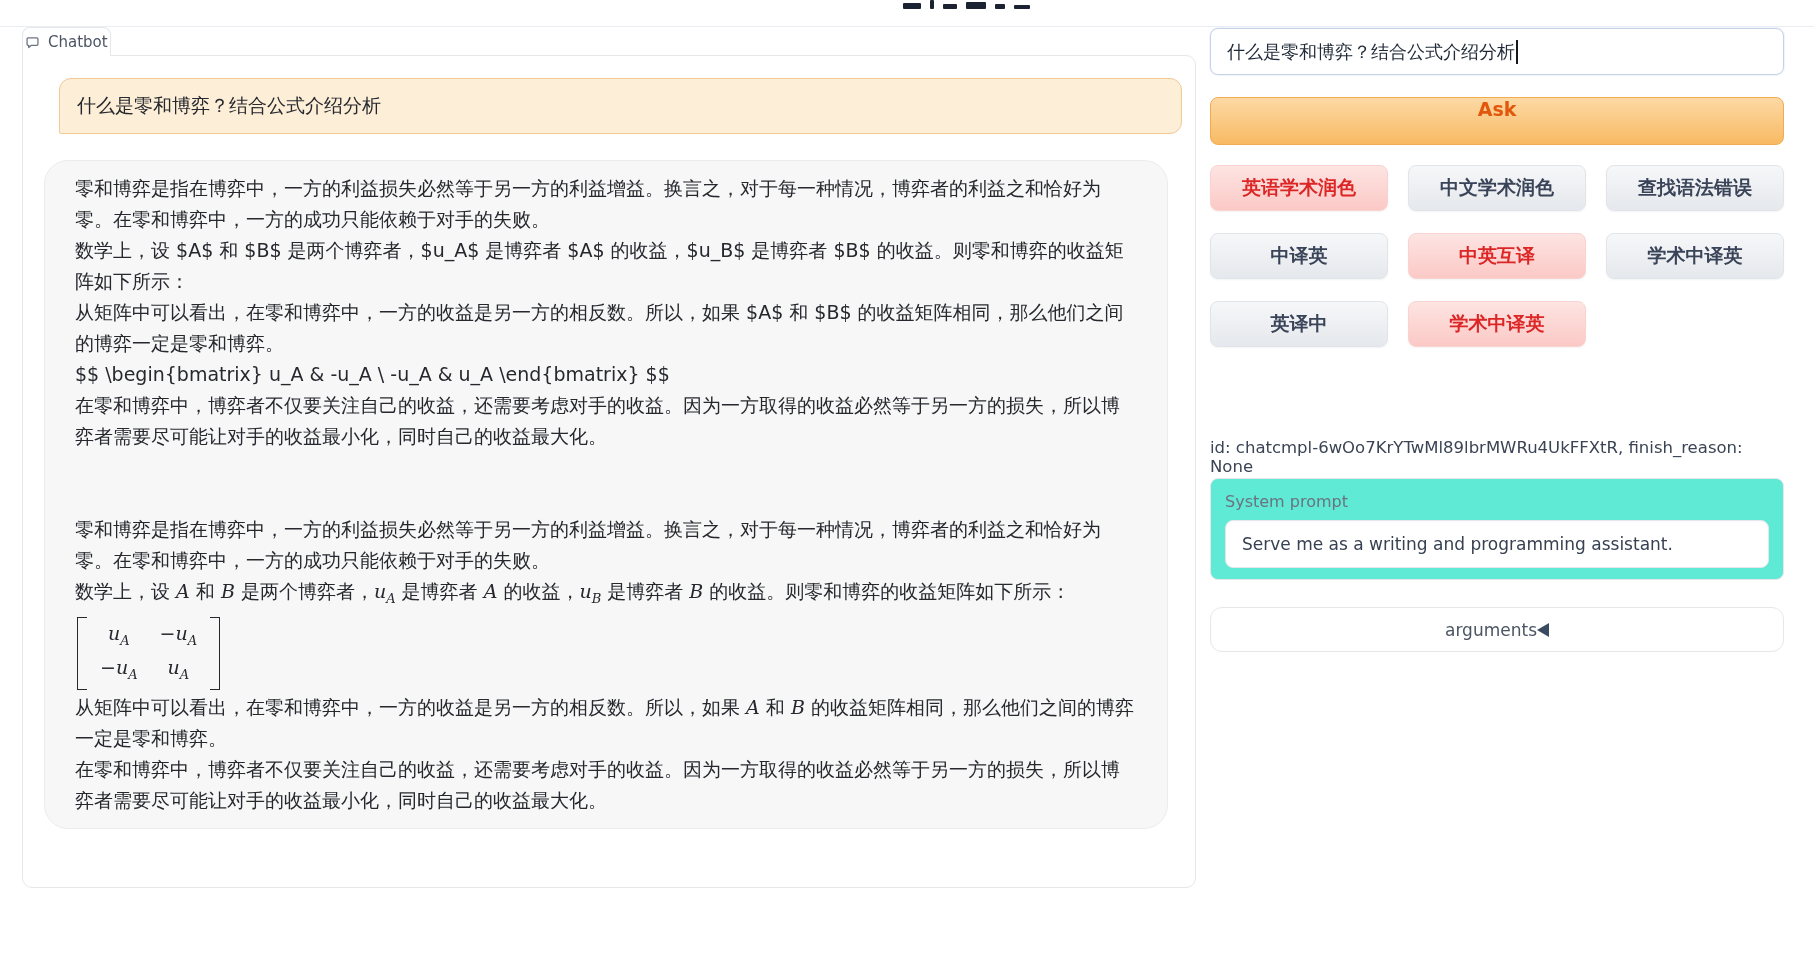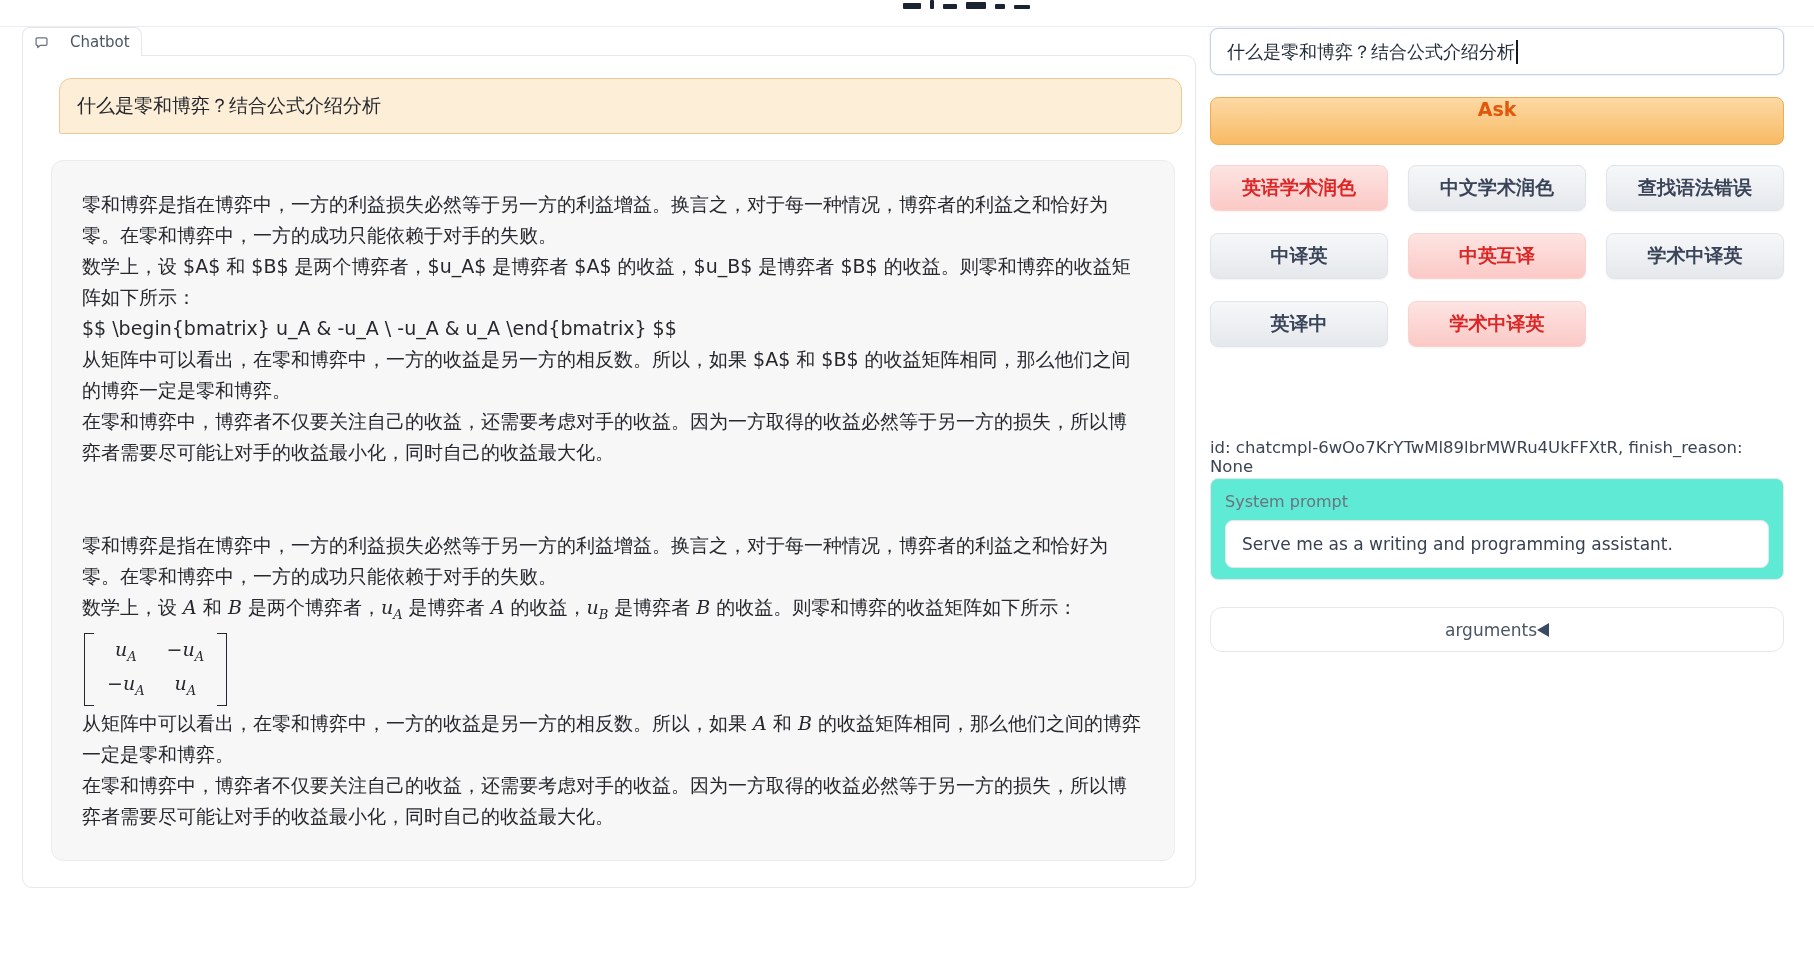--- a/index.html
+++ b/index.html
@@ -23,7 +23,7 @@
   
   .chat-tab{position:absolute;left:22px;top:27px;height:29px;box-sizing:border-box;
     background:#fff;border:1px solid #e5e7eb;border-bottom:none;border-radius:8px 8px 0 0;
-    display:flex;align-items:center;gap:21px;padding:0 11px;color:#4b5563;font-size:15px;z-index:3;}
+    display:flex;align-items:center;gap:8px;padding:0 2px;color:#4b5563;font-size:15px;z-index:3;}
   .chat-tab svg{display:block;}
 
   

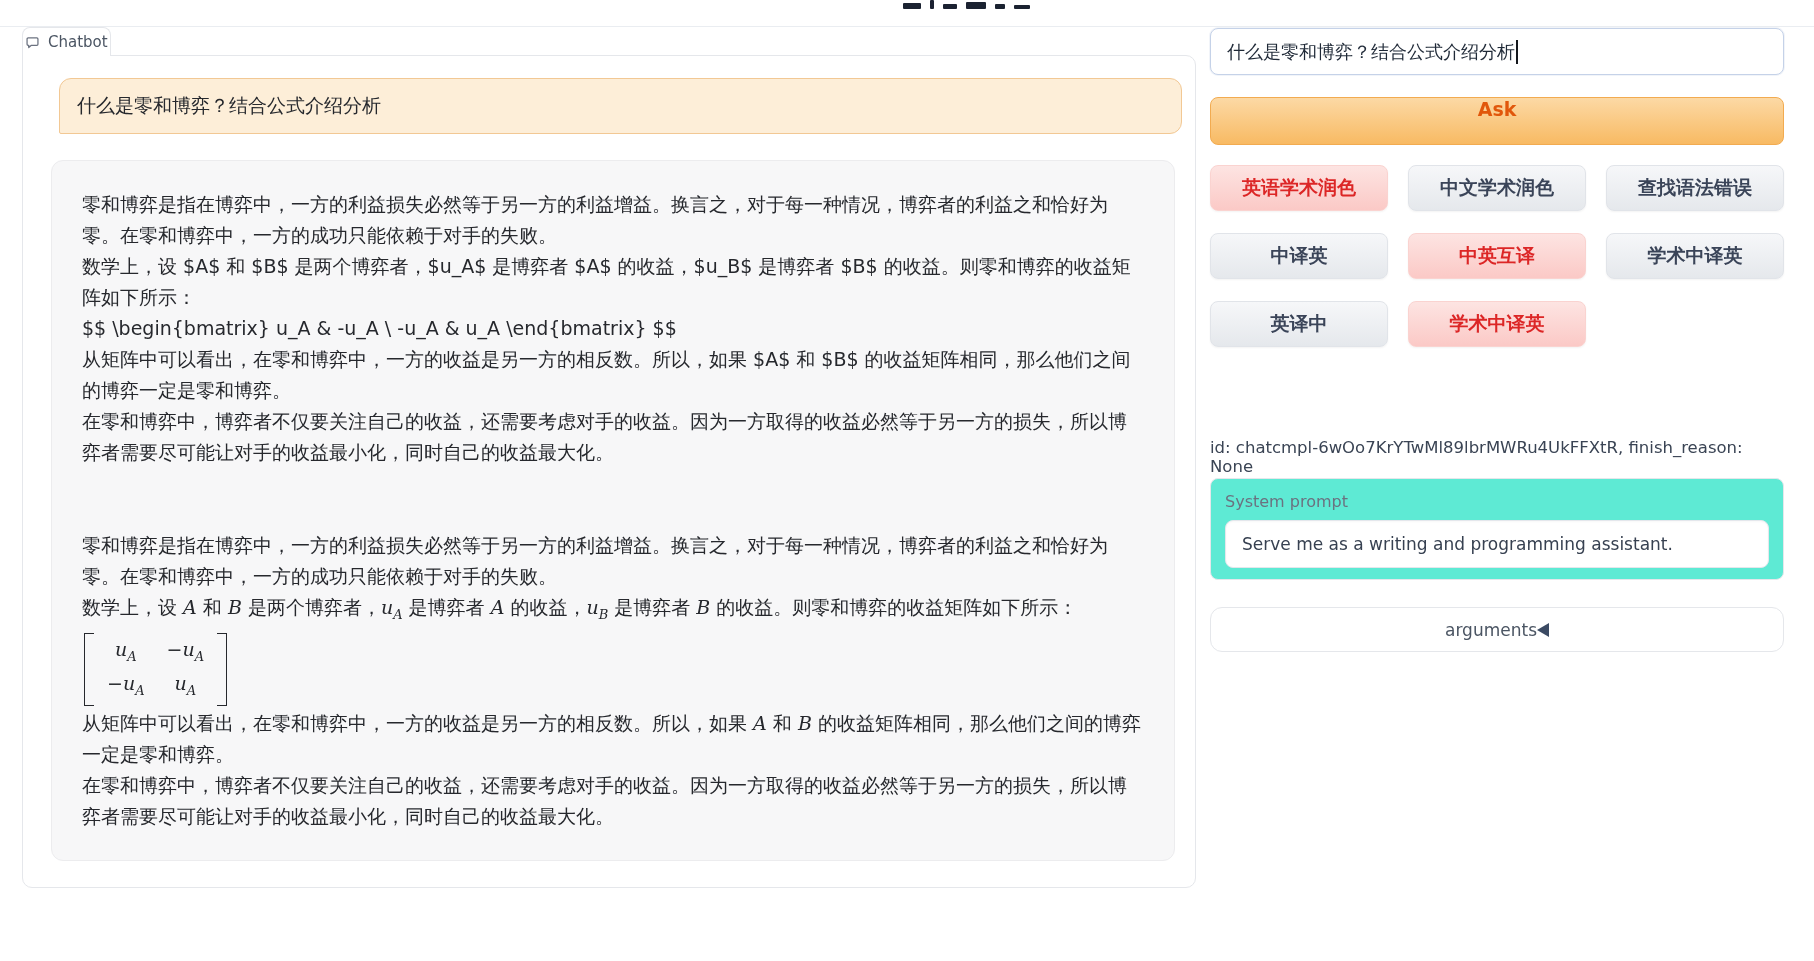--- a/index.html
+++ b/index.html
@@ -32,9 +32,9 @@
   .user-bubble{position:absolute;left:36px;top:22px;width:1123px;height:56px;box-sizing:border-box;
     background:#fdeed8;border:1px solid #f2c894;border-radius:12px 12px 12px 2px;
     display:flex;align-items:center;padding:0 17px;font-size:19px;color:#26282d;}
-  .bot-bubble{position:absolute;left:28px;top:104px;width:1124px;box-sizing:border-box;
-    background:#f7f7f8;border:1px solid #ececee;border-radius:12px;
-    padding:28px 30px;font-size:19px;line-height:31px;color:#26282d;}
+  .bot-bubble{position:absolute;left:21px;top:104px;width:1124px;box-sizing:border-box;
+    background:#f7f7f8;border:1px solid #ececee;border-radius:24px;
+    padding:12px 30px;font-size:19px;line-height:31px;color:#26282d;}
   .bot-bubble p{margin:0;}
   .block-gap{height:62px;}
   .bot-bubble i,.bot-bubble sub{font-family:"DejaVu Serif","Liberation Serif",serif;font-style:italic;}

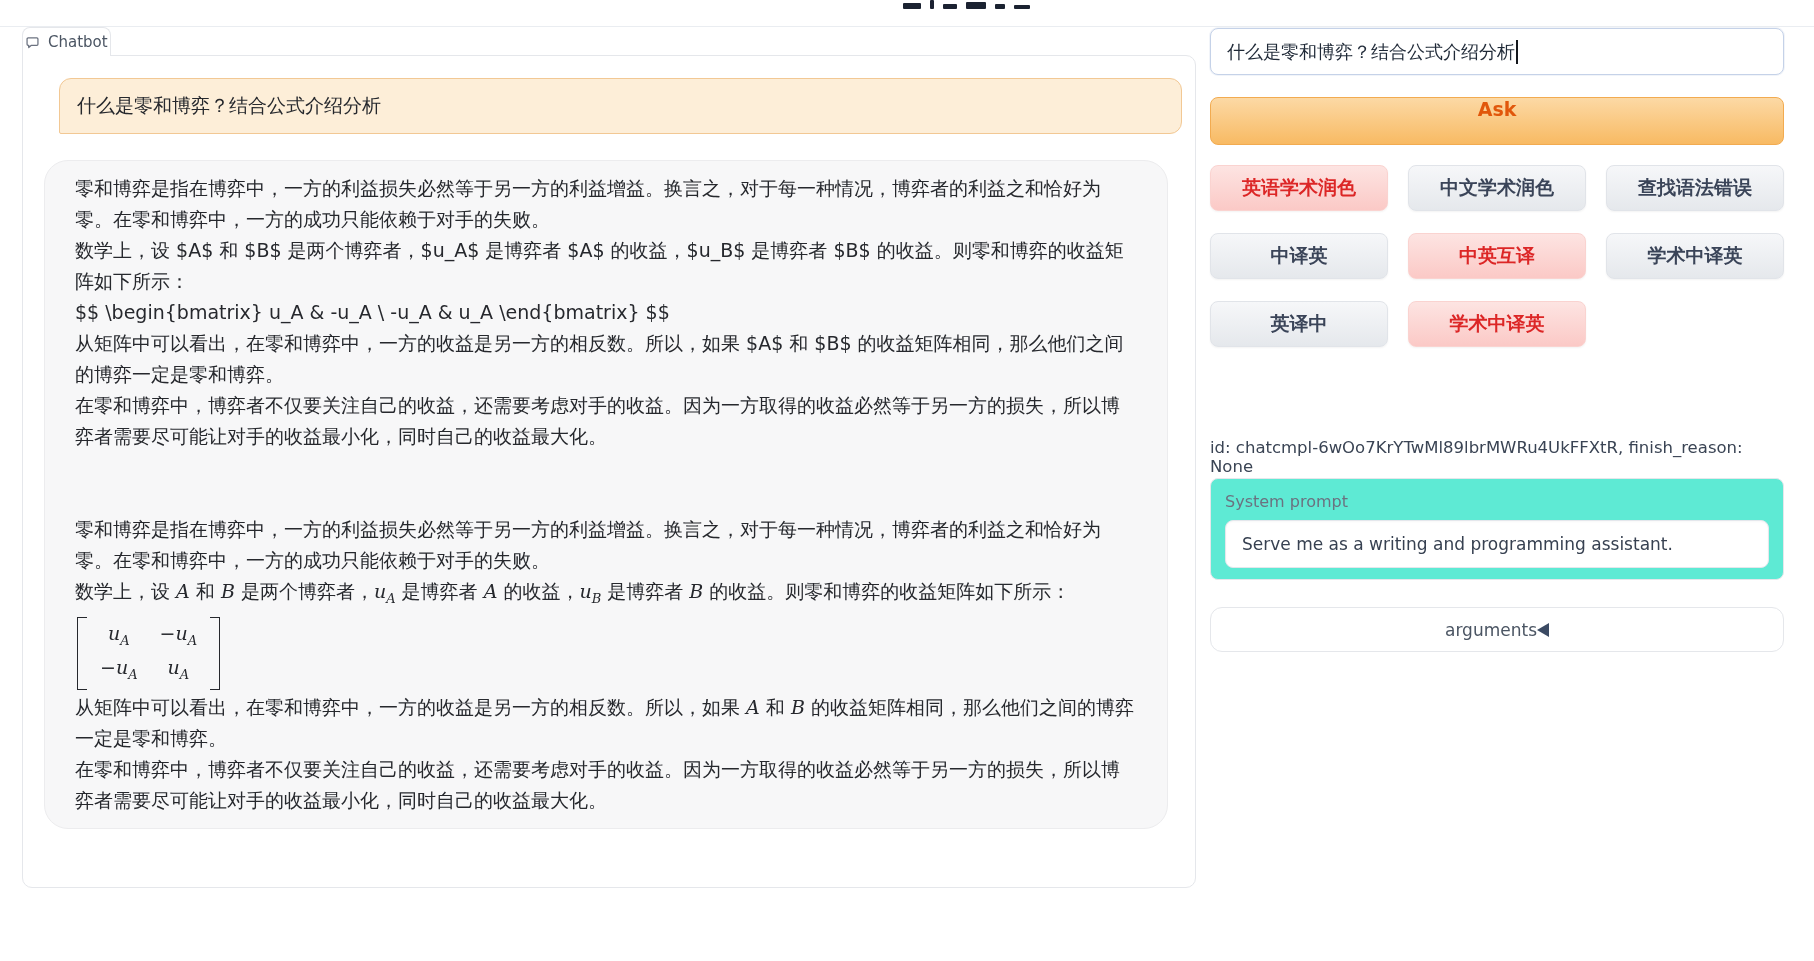--- a/index.html
+++ b/index.html
@@ -108,8 +108,8 @@
     
     <p>零和博弈是指在博弈中，一方的利益损失必然等于另一方的利益增益。换言之，对于每一种情况，博弈者的利益之和恰好为零。在零和博弈中，一方的成功只能依赖于对手的失败。</p>
     <p>数学上，设 $A$ 和 $B$ 是两个博弈者，$u_A$ 是博弈者 $A$ 的收益，$u_B$ 是博弈者 $B$ 的收益。则零和博弈的收益矩阵如下所示：</p>
+    <p>从矩阵中可以看出，在零和博弈中，一方的收益是另一方的相反数。所以，如果 $A$ 和 $B$ 的收益矩阵相同，那么他们之间的博弈一定是零和博弈。</p>
     <p>$$ \begin{bmatrix} u_A &amp; -u_A \ -u_A &amp; u_A \end{bmatrix} $$</p>
-    <p>从矩阵中可以看出，在零和博弈中，一方的收益是另一方的相反数。所以，如果 $A$ 和 $B$ 的收益矩阵相同，那么他们之间的博弈一定是零和博弈。</p>
     <p>在零和博弈中，博弈者不仅要关注自己的收益，还需要考虑对手的收益。因为一方取得的收益必然等于另一方的损失，所以博弈者需要尽可能让对手的收益最小化，同时自己的收益最大化。</p>
 
     <div class="block-gap"></div>

